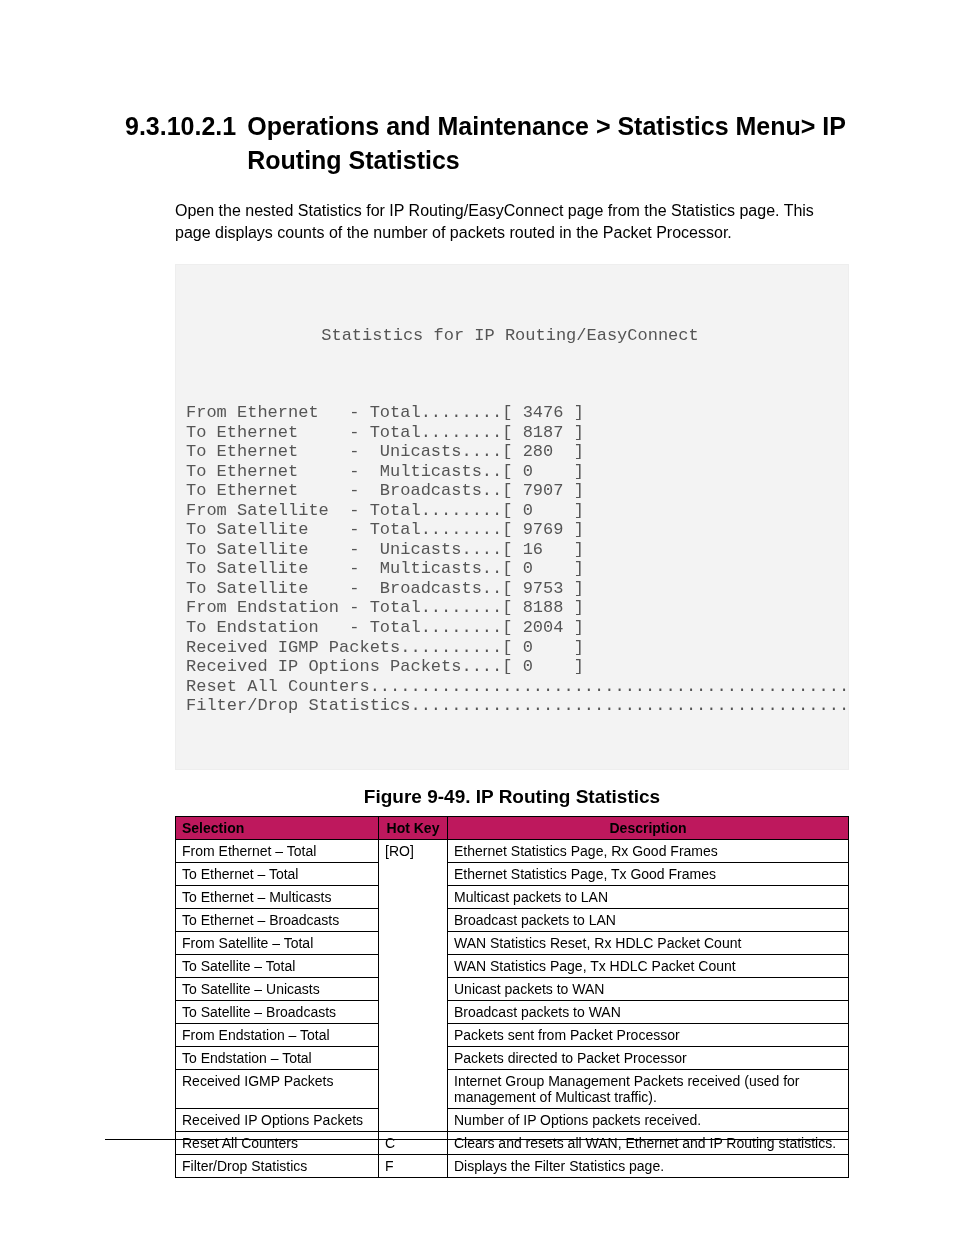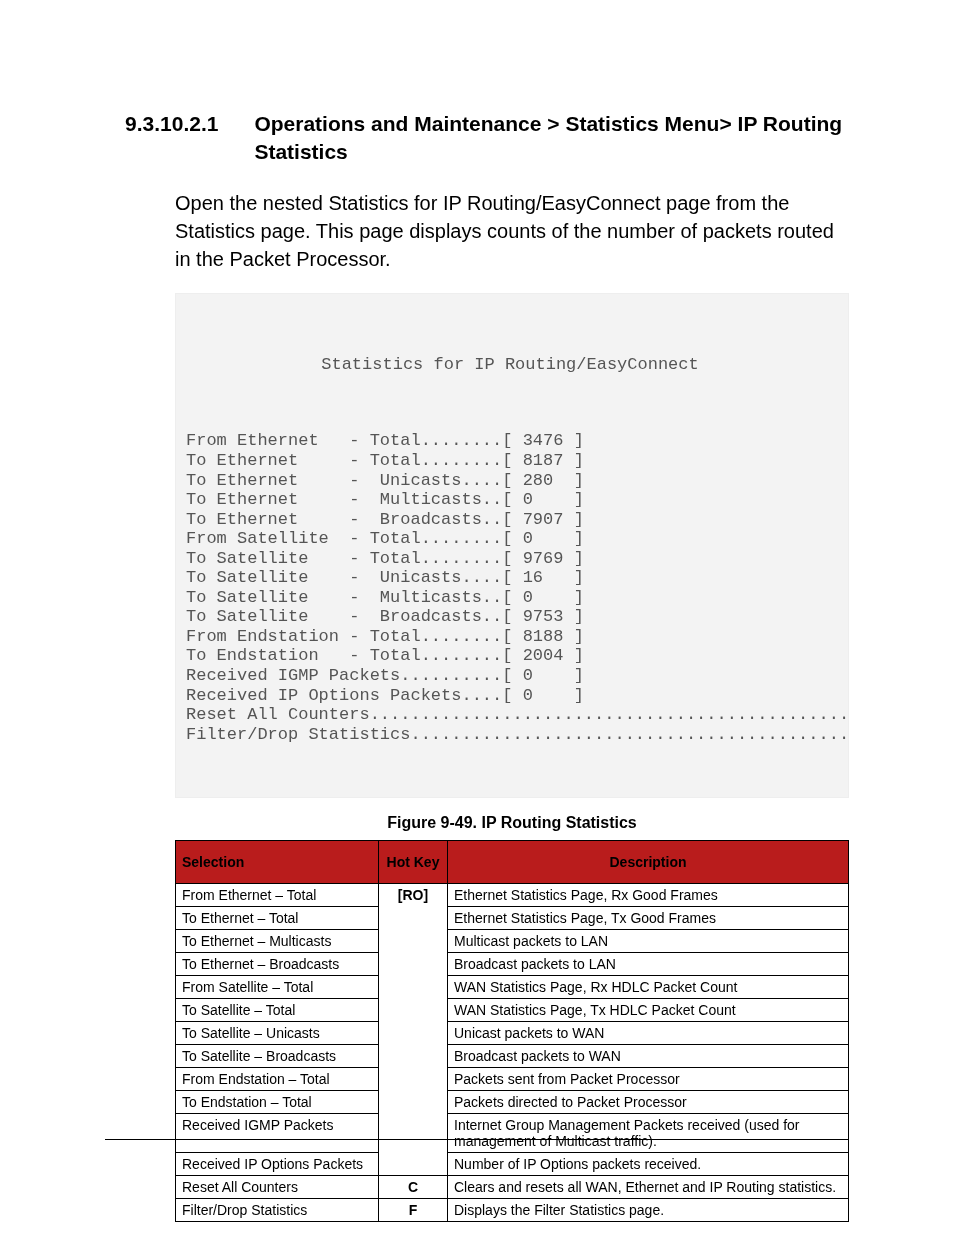--- a/index.html
+++ b/index.html
@@ -19,9 +19,9 @@
   }
   .heading {
     display: flex;
-    gap: 36px;
+    gap: 11px;
     font-weight: bold;
-    font-size: 21px;
+    font-size: 25px;
     line-height: 1.35;
     margin-bottom: 22px;
   }

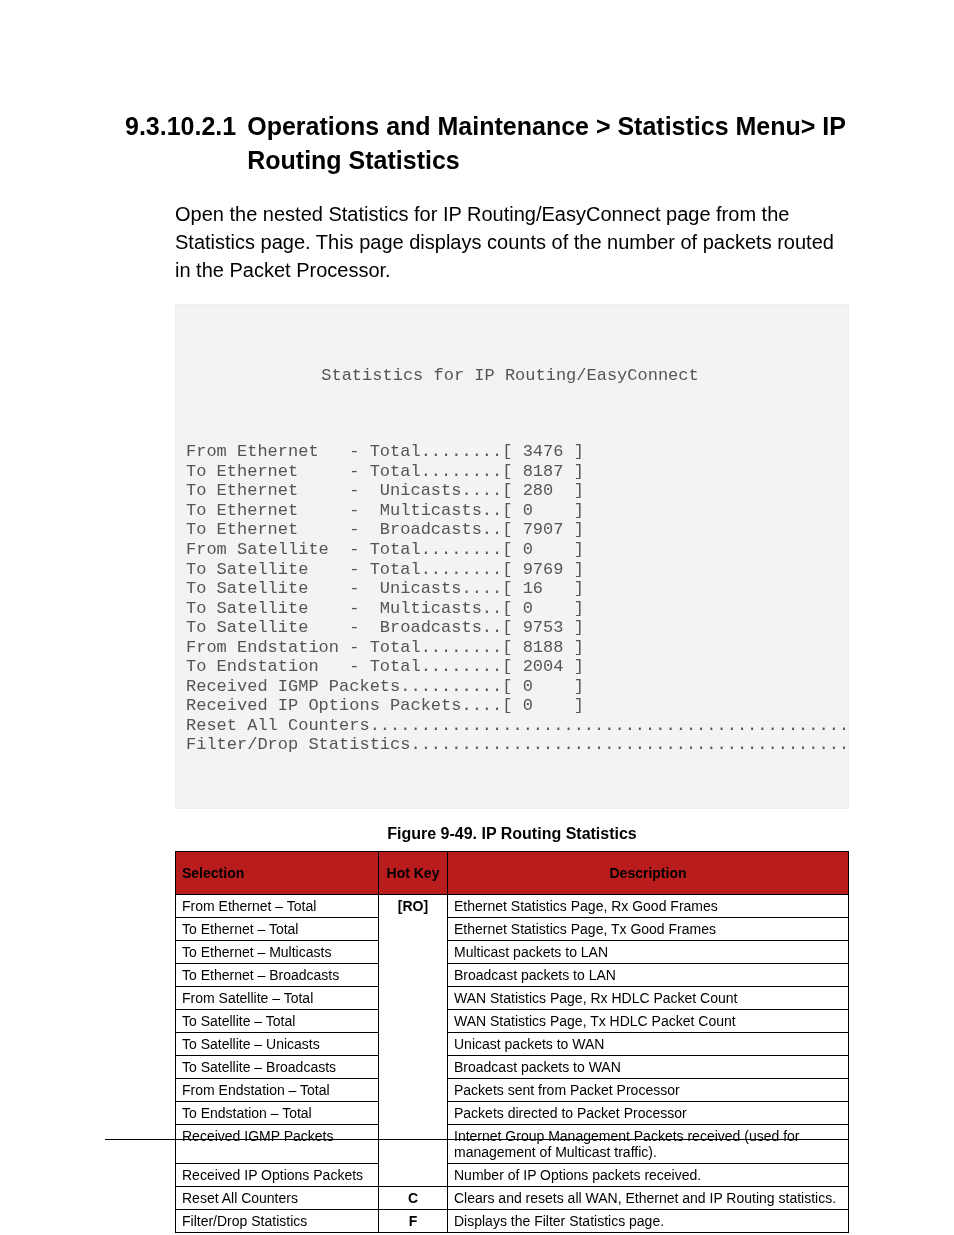--- a/index.html
+++ b/index.html
@@ -28,7 +28,7 @@
   .heading .num { white-space: nowrap; }
   .heading .title { }
   .body-text {
-    font-size: 20px;
+    font-size: 16px;
     line-height: 1.4;
     margin: 12px 0 20px 50px;
   }

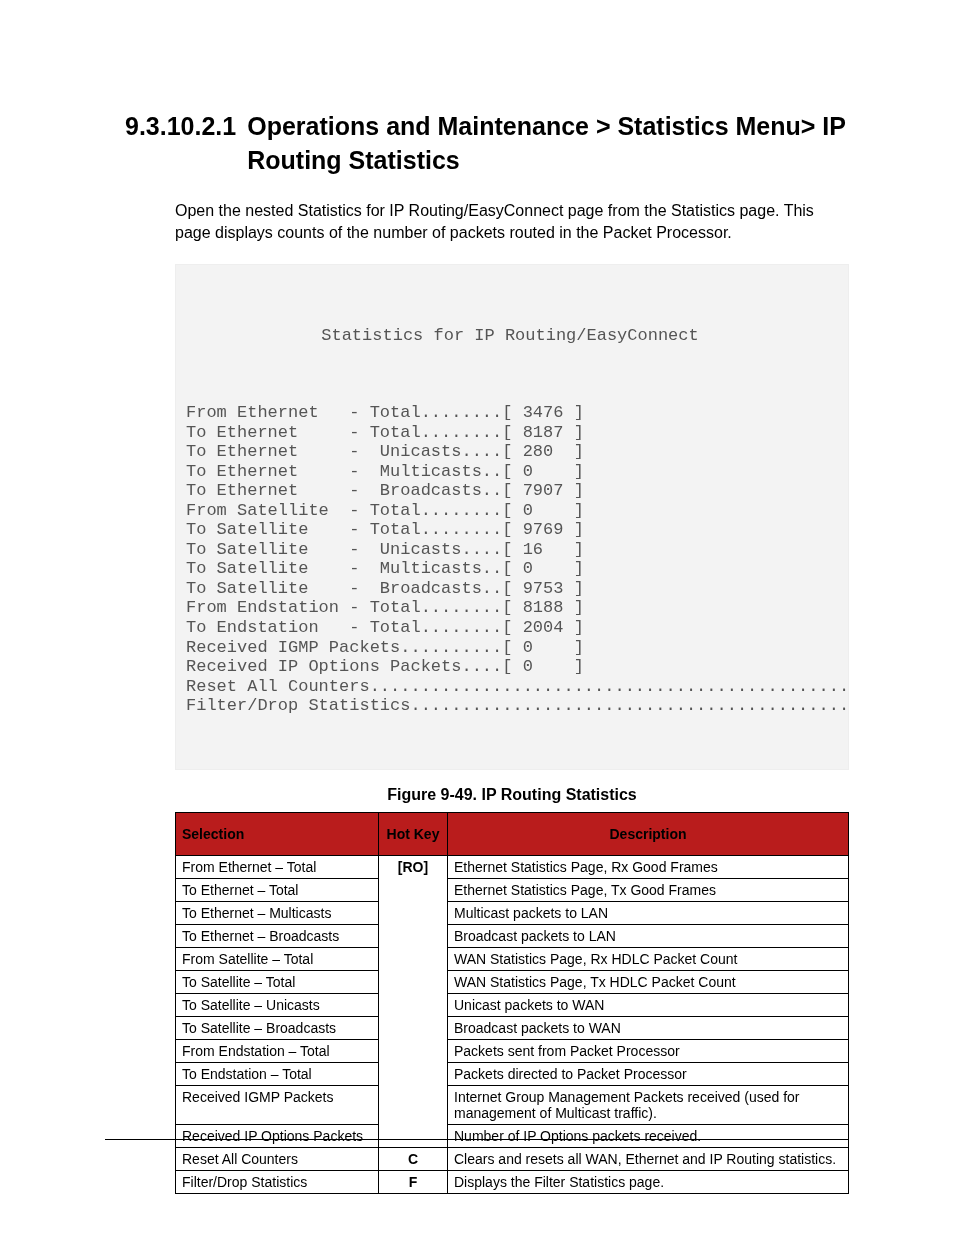--- a/index.html
+++ b/index.html
@@ -52,7 +52,7 @@
   .terminal-inner { padding: 0 10px; position: relative; }
   .figcap {
     font-weight: bold;
-    font-size: 16px;
+    font-size: 19px;
     text-align: center;
     margin: 16px 0 8px 50px;
   }

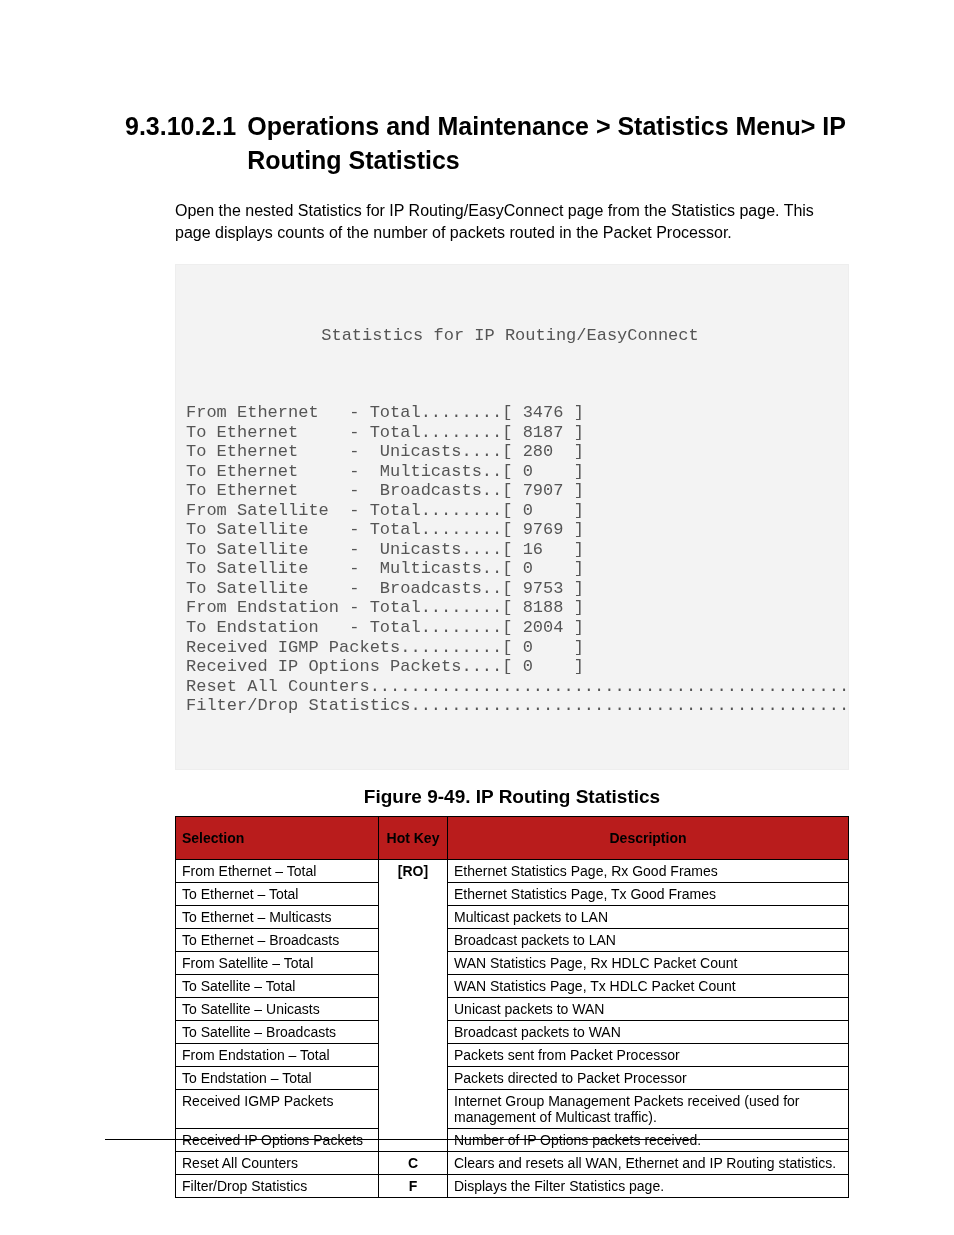--- a/index.html
+++ b/index.html
@@ -63,10 +63,10 @@
     font-size: 14px;
   }
   table.spec th {
-    background: #b91c1c;
+    background: #be185d;
     font-weight: bold;
     border: 1px solid #000;
-    padding: 13px 6px;
+    padding: 3px 6px;
     text-align: center;
   }
   table.spec th.sel { text-align: left; width: 190px; }

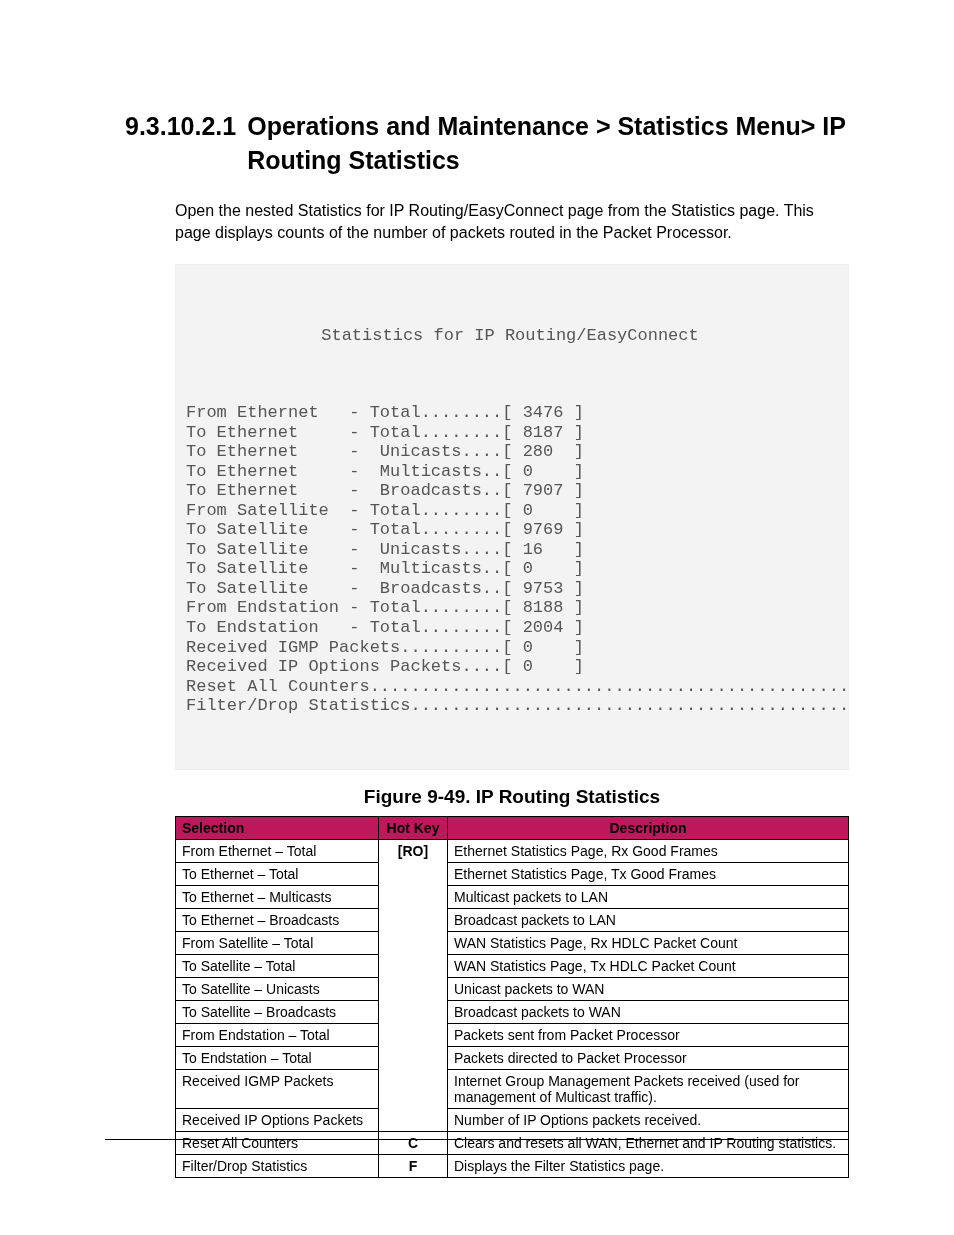--- a/index.html
+++ b/index.html
@@ -81,7 +81,7 @@
     font-family: Arial, Helvetica, sans-serif;
     margin-top: 22px;
   }
-  table.spec td.hk { text-align: center; font-weight: bold; }
+  table.spec td.hk { text-align: left; font-weight: normal; }
   
   table.spec tr.ro-span td.hk { border-top: 1px solid #000; border-bottom: none; }
   table.spec tr.ro-mid  td.hk { border-top: none; border-bottom: none; }

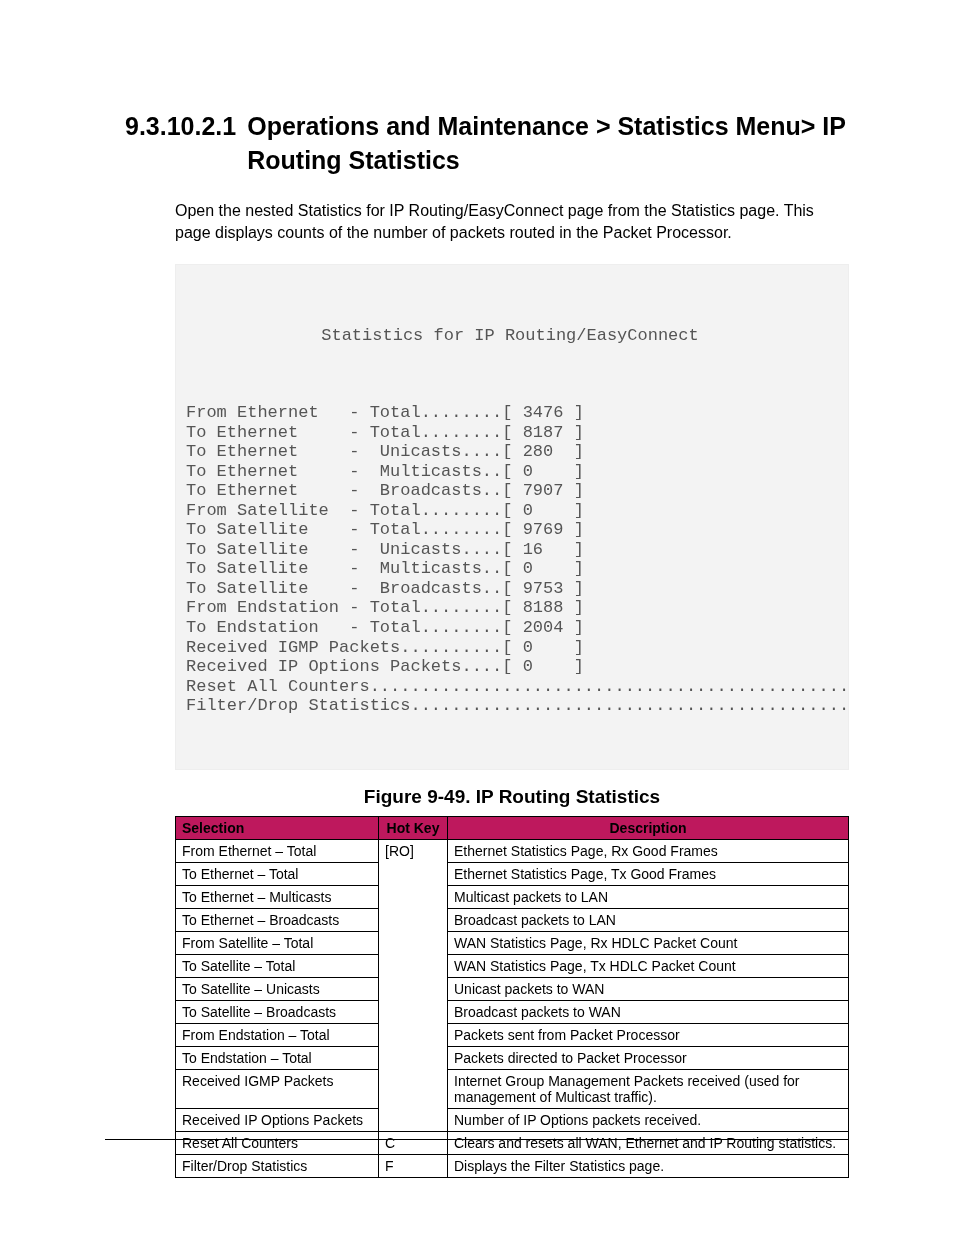--- a/index.html
+++ b/index.html
@@ -159,7 +159,7 @@
         <tr class="ro-mid">
           <td>From Satellite – Total</td>
           <td class="hk"></td>
-          <td>WAN Statistics Page, Rx HDLC Packet Count</td>
+          <td>WAN Statistics Reset, Rx HDLC Packet Count</td>
         </tr>
         <tr class="ro-mid">
           <td>To Satellite – Total</td>

